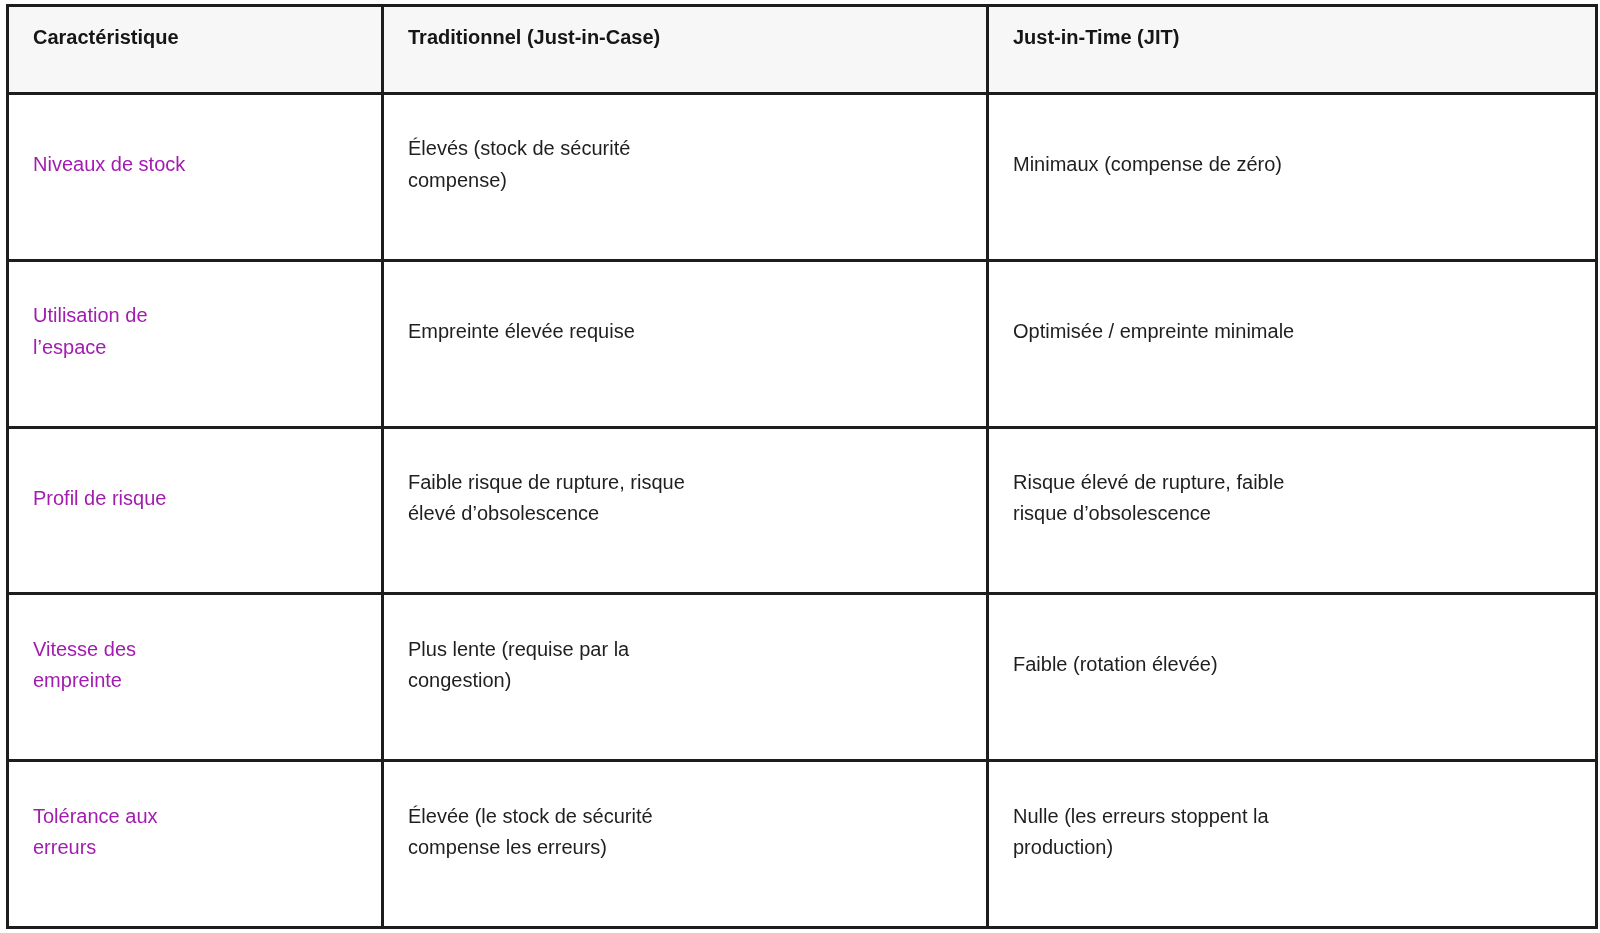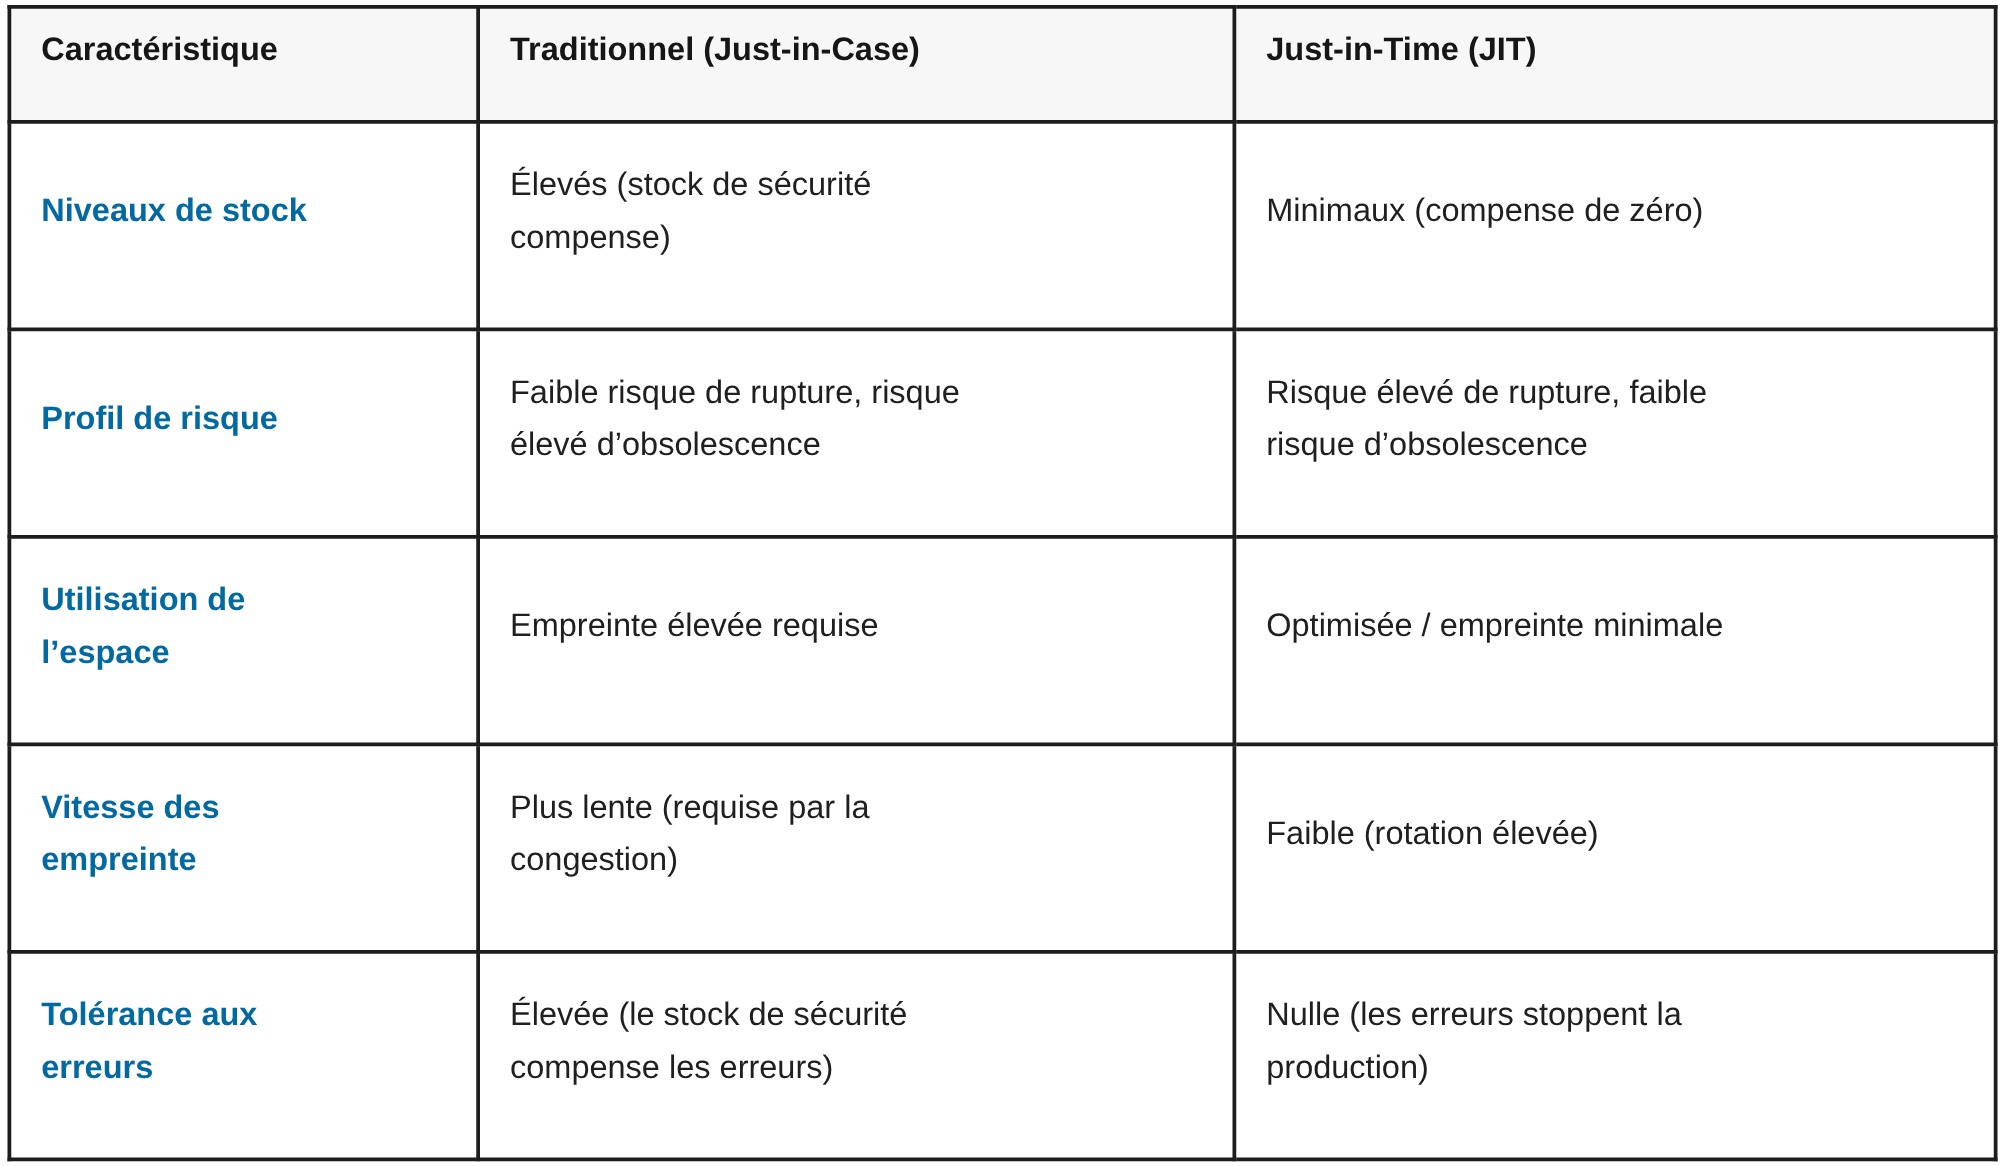--- a/index.html
+++ b/index.html
@@ -27,7 +27,7 @@
     box-sizing: border-box;
     vertical-align: middle;
     padding: 12px 24px 36px 24px;
-    font-size: 26px;
+    font-size: 20px;
     line-height: 1.58;
     color: #1f1f1f;
     text-align: left;

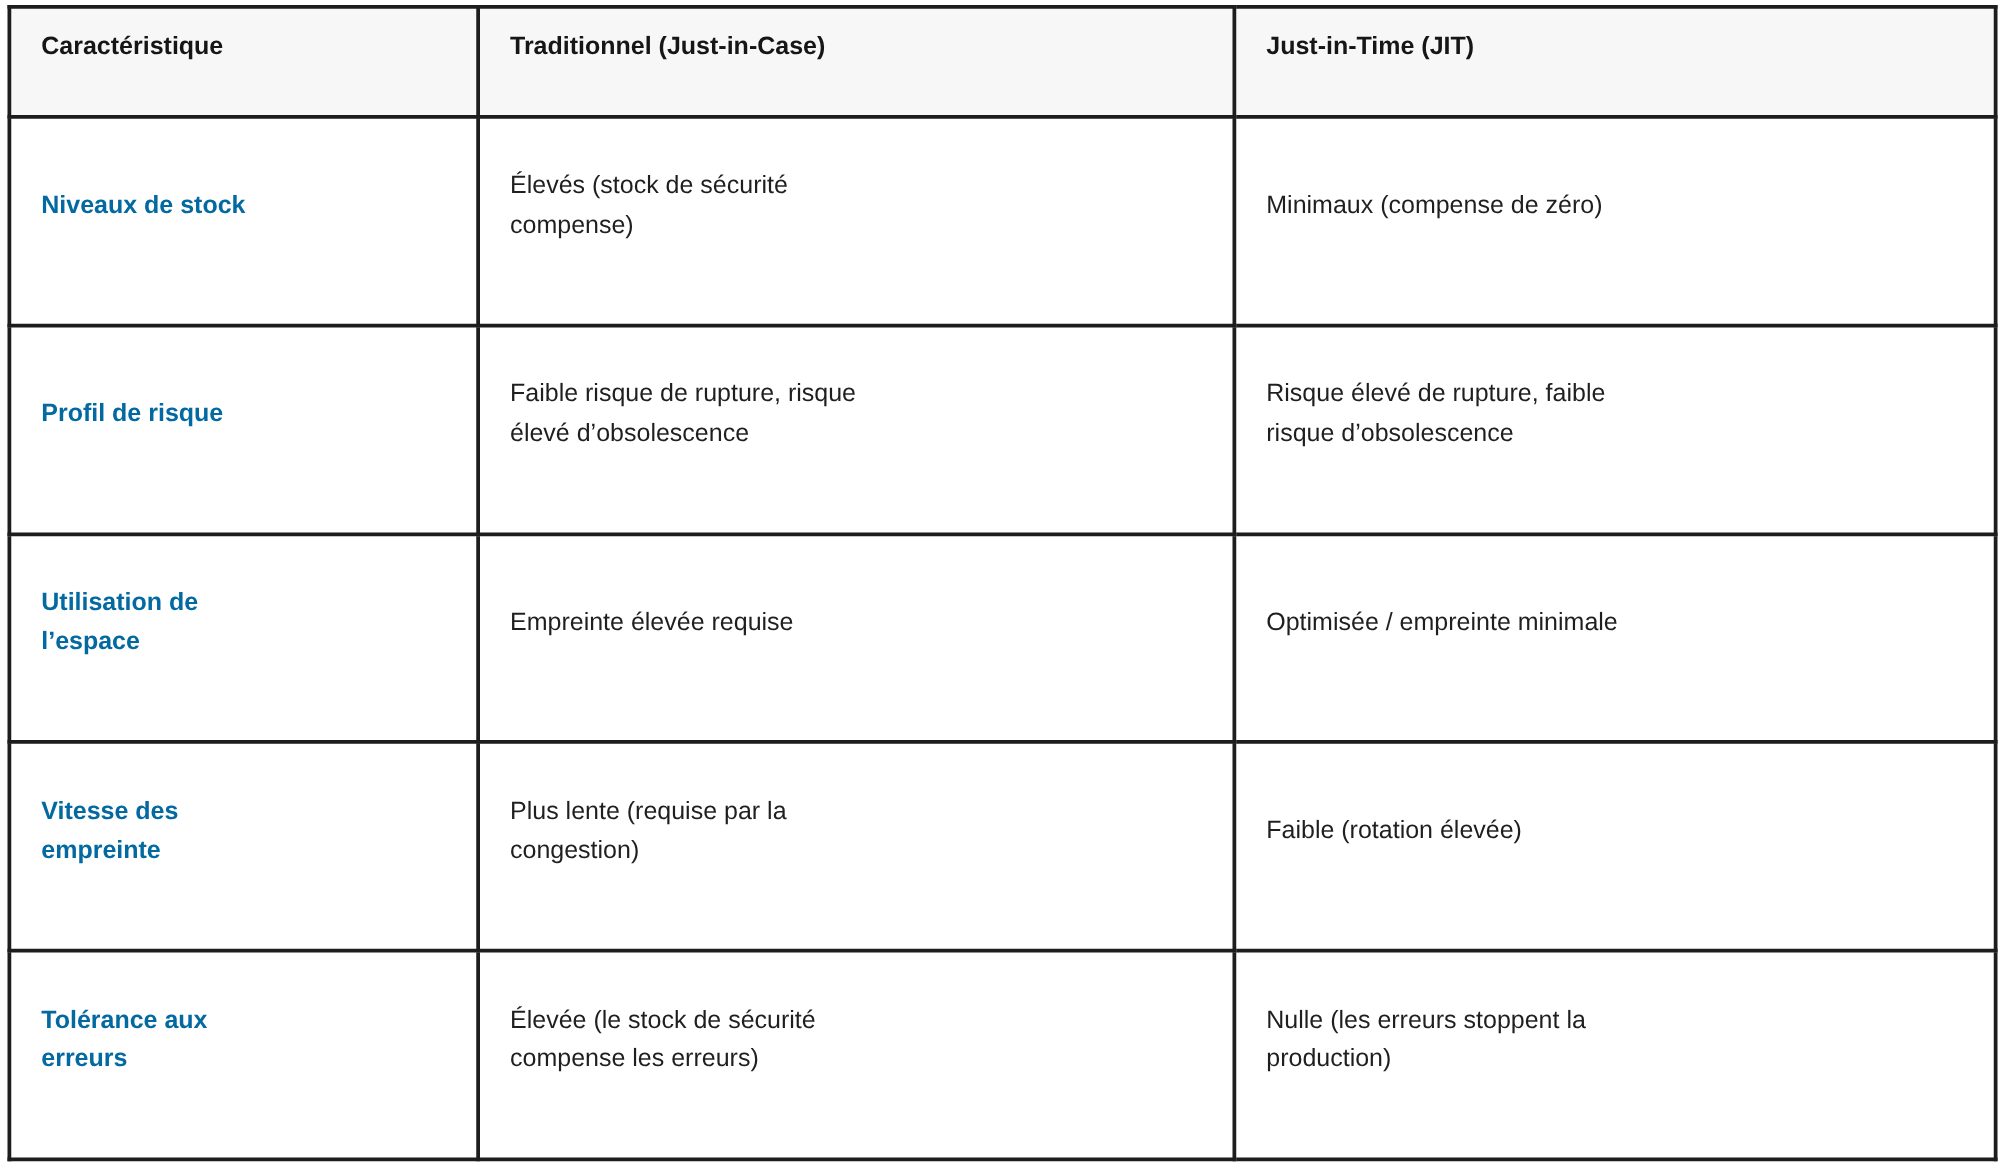--- a/index.html
+++ b/index.html
@@ -40,8 +40,8 @@
     color: #161616;
   }
   .comparison td.feature {
-    font-weight: 700;
-    color: #0369a1;
+    font-weight: 400;
+    color: #a21caf;
   }
   col.c-feature { width: 375px; }
   col.c-trad    { width: 605px; }

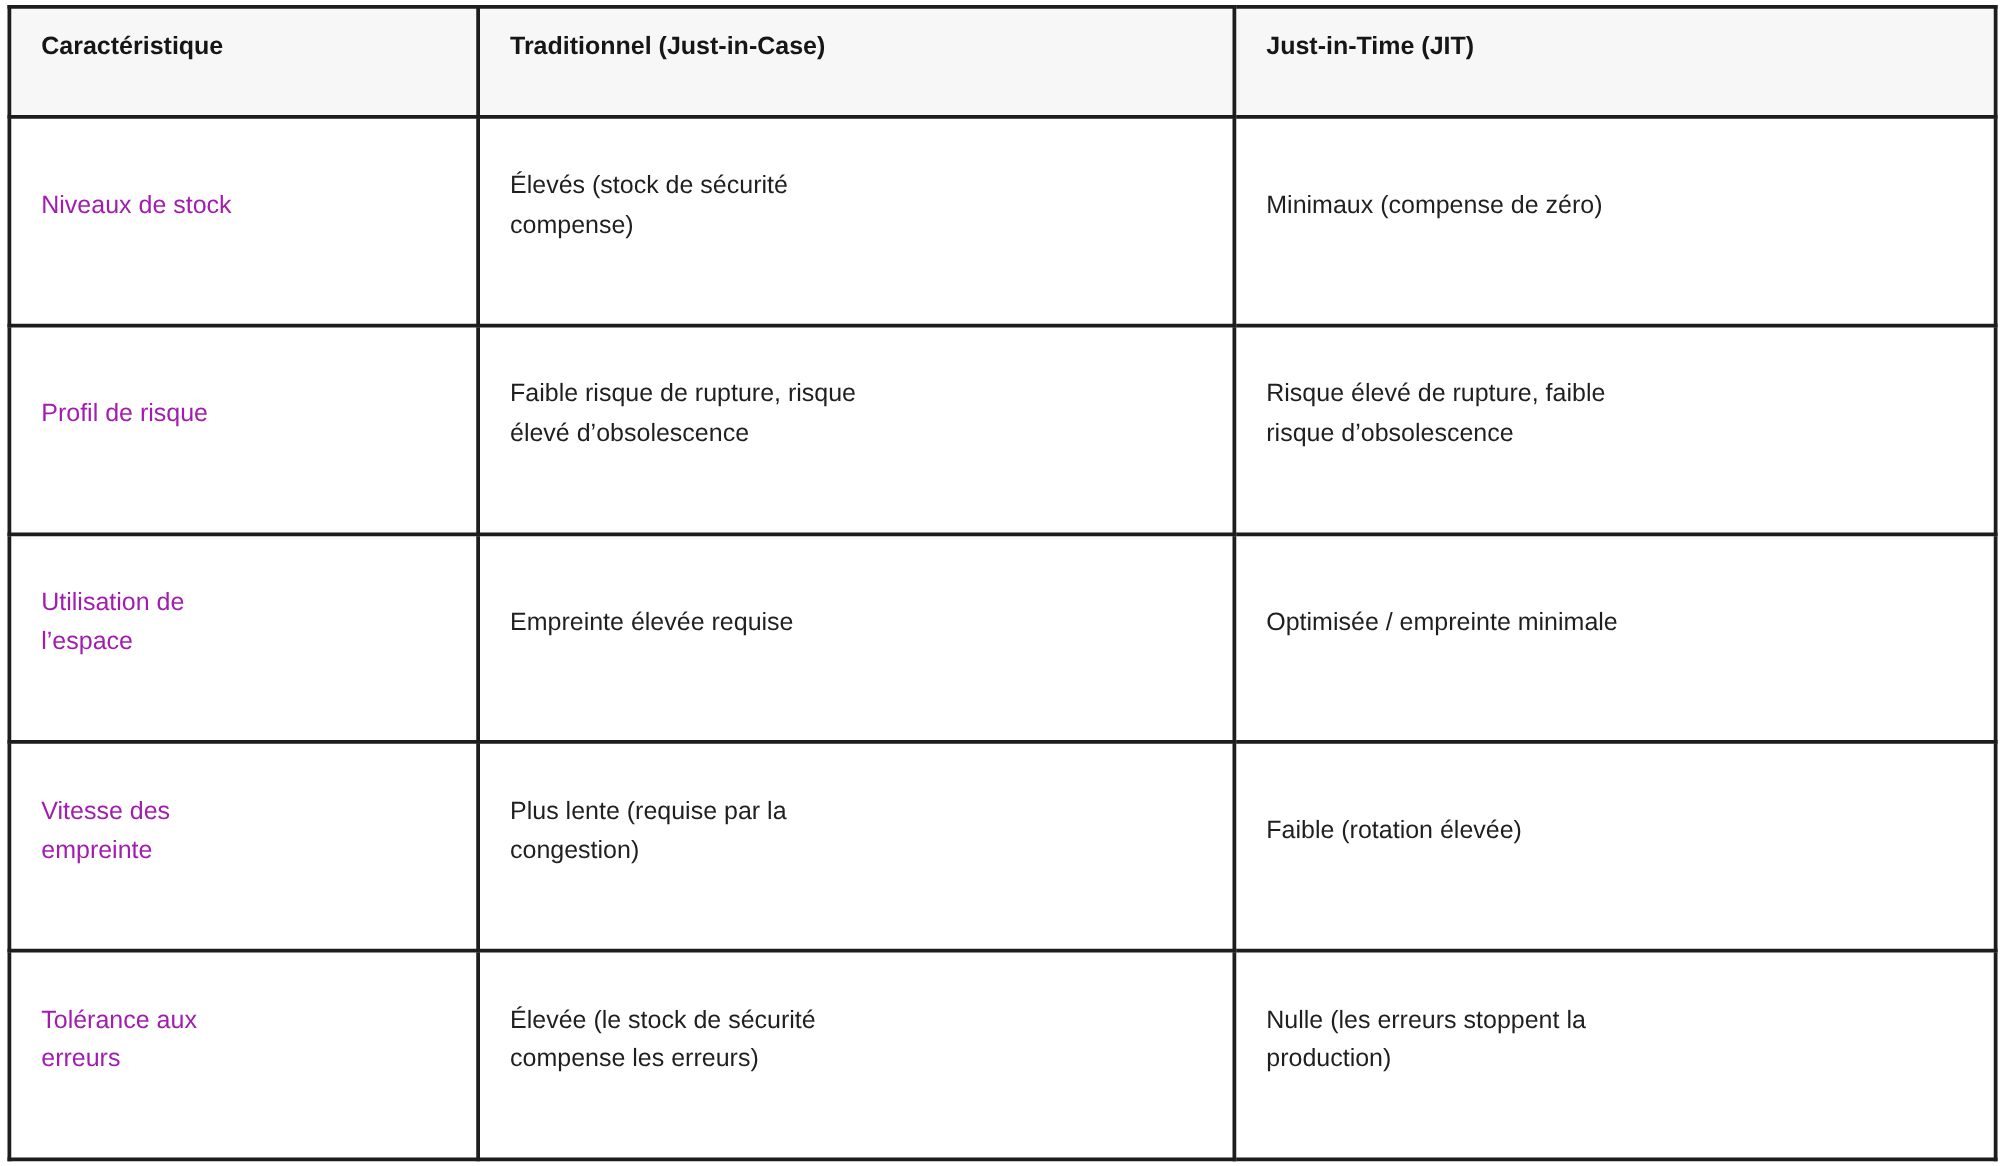--- a/index.html
+++ b/index.html
@@ -74,17 +74,17 @@
         <td>Minimaux (compense de zéro)</td>
       </tr>
       <tr class="r-data">
+        <td class="feature">Utilisation de
+l’espace</td>
+        <td>Empreinte élevée requise</td>
+        <td>Optimisée / empreinte minimale</td>
+      </tr>
+      <tr class="r-data">
         <td class="feature">Profil de risque</td>
         <td>Faible risque de rupture, risque
 élevé d’obsolescence</td>
         <td>Risque élevé de rupture, faible
 risque d’obsolescence</td>
-      </tr>
-      <tr class="r-data">
-        <td class="feature">Utilisation de
-l’espace</td>
-        <td>Empreinte élevée requise</td>
-        <td>Optimisée / empreinte minimale</td>
       </tr>
       <tr class="r-data">
         <td class="feature">Vitesse des

